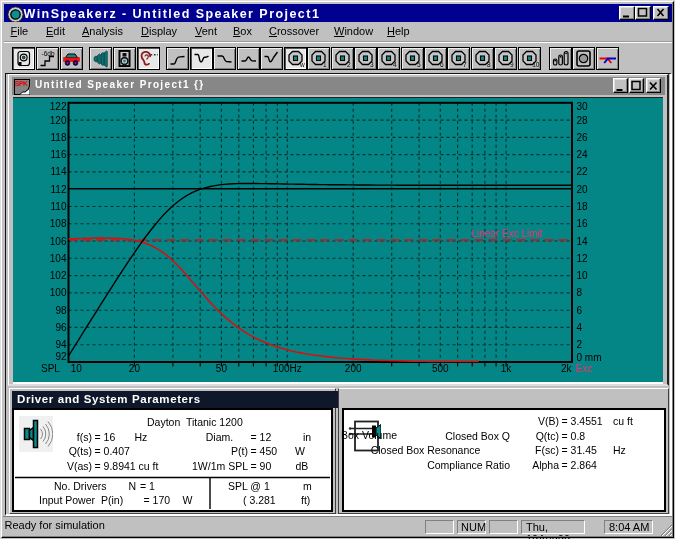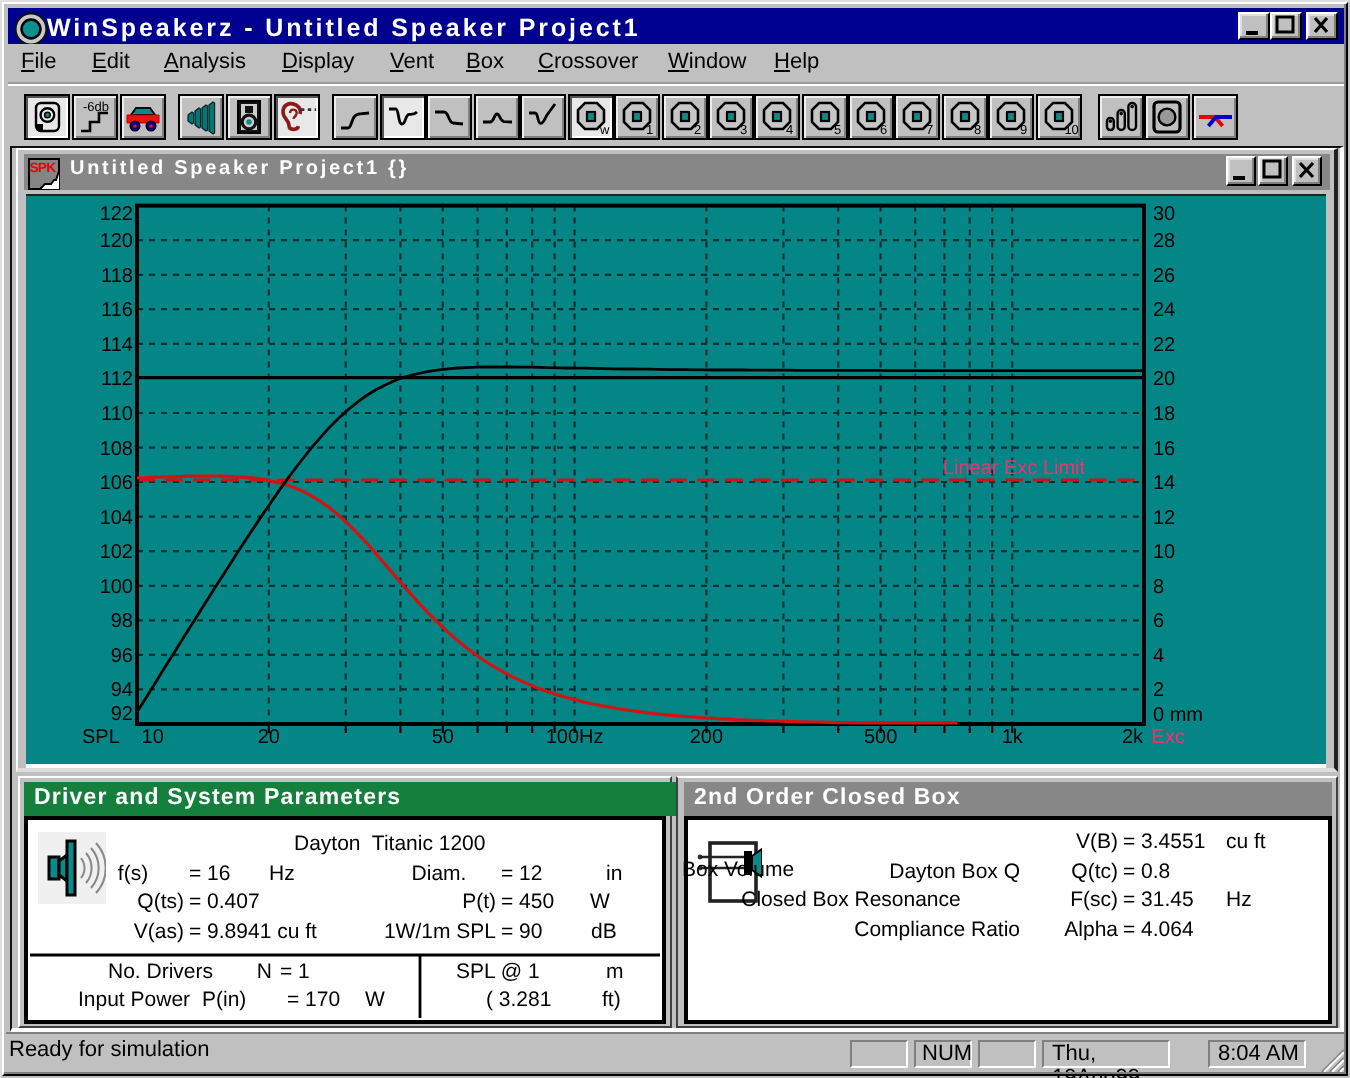--- a/index.html
+++ b/index.html
@@ -358,7 +358,7 @@
 </svg>
 
   <div class="panel" style="left:8px;top:387px;width:327px;height:126px"></div>
-  <div class="ptitle" style="left:11px;top:390px;width:365px;background:#15803d">
+  <div class="ptitle" style="left:11px;top:390px;width:365px;background:#0f172a">
       <span style="position:absolute;left:5px;top:1.5px">Driver and System Parameters</span>
     </div>
   <div class="pbody" style="left:11px;top:407px;width:321px;height:104px"></div>

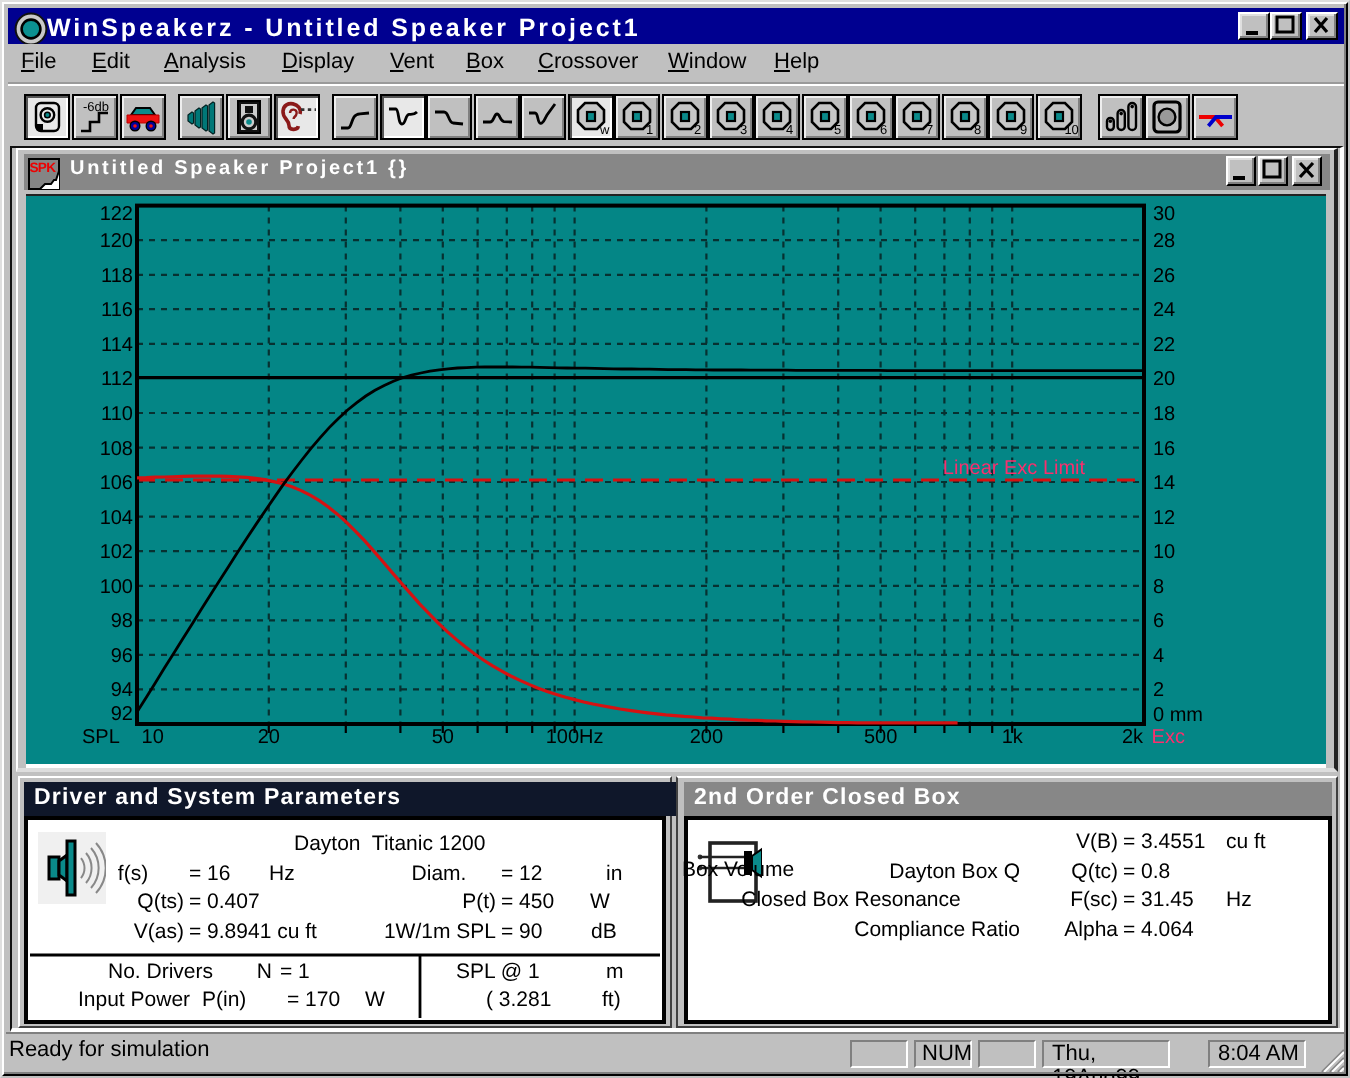--- a/index.html
+++ b/index.html
@@ -405,9 +405,6 @@
     <span class="pt" style="left:300px;top:493.2px">ft)</span>
 
   <div class="panel" style="left:337px;top:387px;width:331px;height:126px;border-left-color:#404040"></div>
-  <div class="ptitle" style="left:341px;top:390px;width:324px;background:#878787">
-      <span style="position:absolute;left:5px;top:1.5px">2nd Order Closed Box</span>
-    </div>
   <div class="pbody" style="left:341px;top:407px;width:324px;height:104px"></div>
   <svg width="36" height="34" viewBox="0 0 36 34" style="position:absolute;left:344px;top:418px">
       <rect x="10" y="2.5" width="23" height="29" fill="#fff" stroke="#222" stroke-width="1.8"></rect>

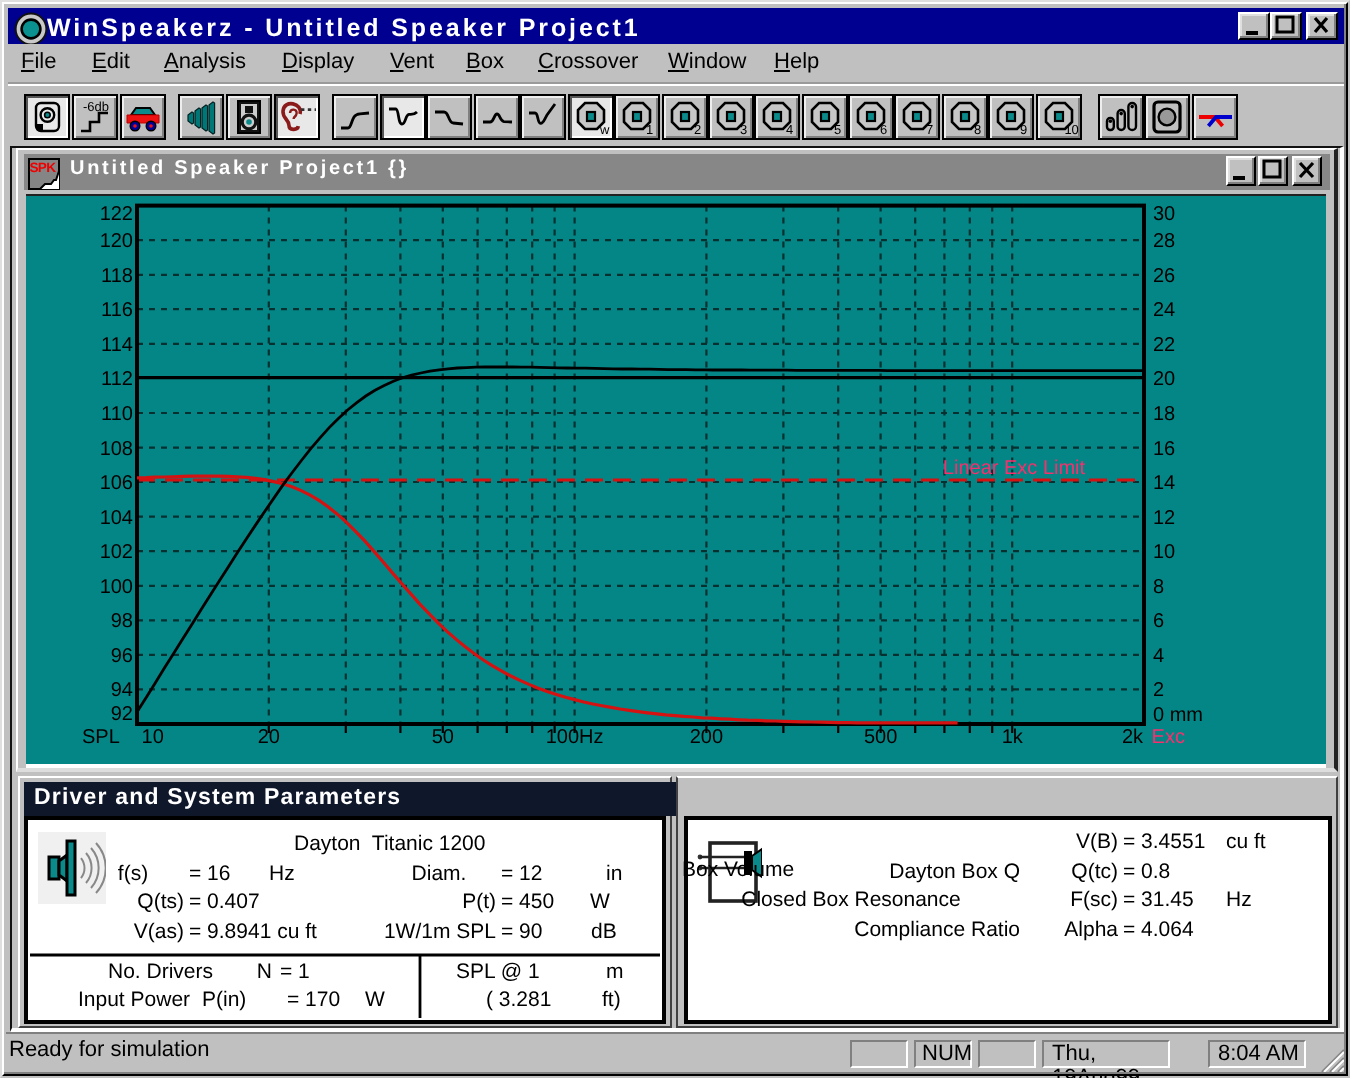--- a/index.html
+++ b/index.html
@@ -376,7 +376,7 @@
       <path d="M3 69.5 h315 M198 69.5 V101" stroke="#000" stroke-width="1.4" fill="none"></path>
     </svg>
   <span class="pt" style="left:146px;top:415.3px">Dayton  Titanic 1200</span>
-  <span class="pt" style="left:40px;top:429.8px;width:51px;text-align:center">f(s)</span>
+  <span class="pt" style="left:40px;top:429.8px;width:51px;text-align:right">f(s)</span>
     <span class="pt" style="left:93.5px;top:429.8px">= 16</span>
     <span class="pt" style="left:133.5px;top:429.8px">Hz</span>
   <span class="pt" style="left:190px;top:429.8px;width:57px;text-align:center">Diam.</span>

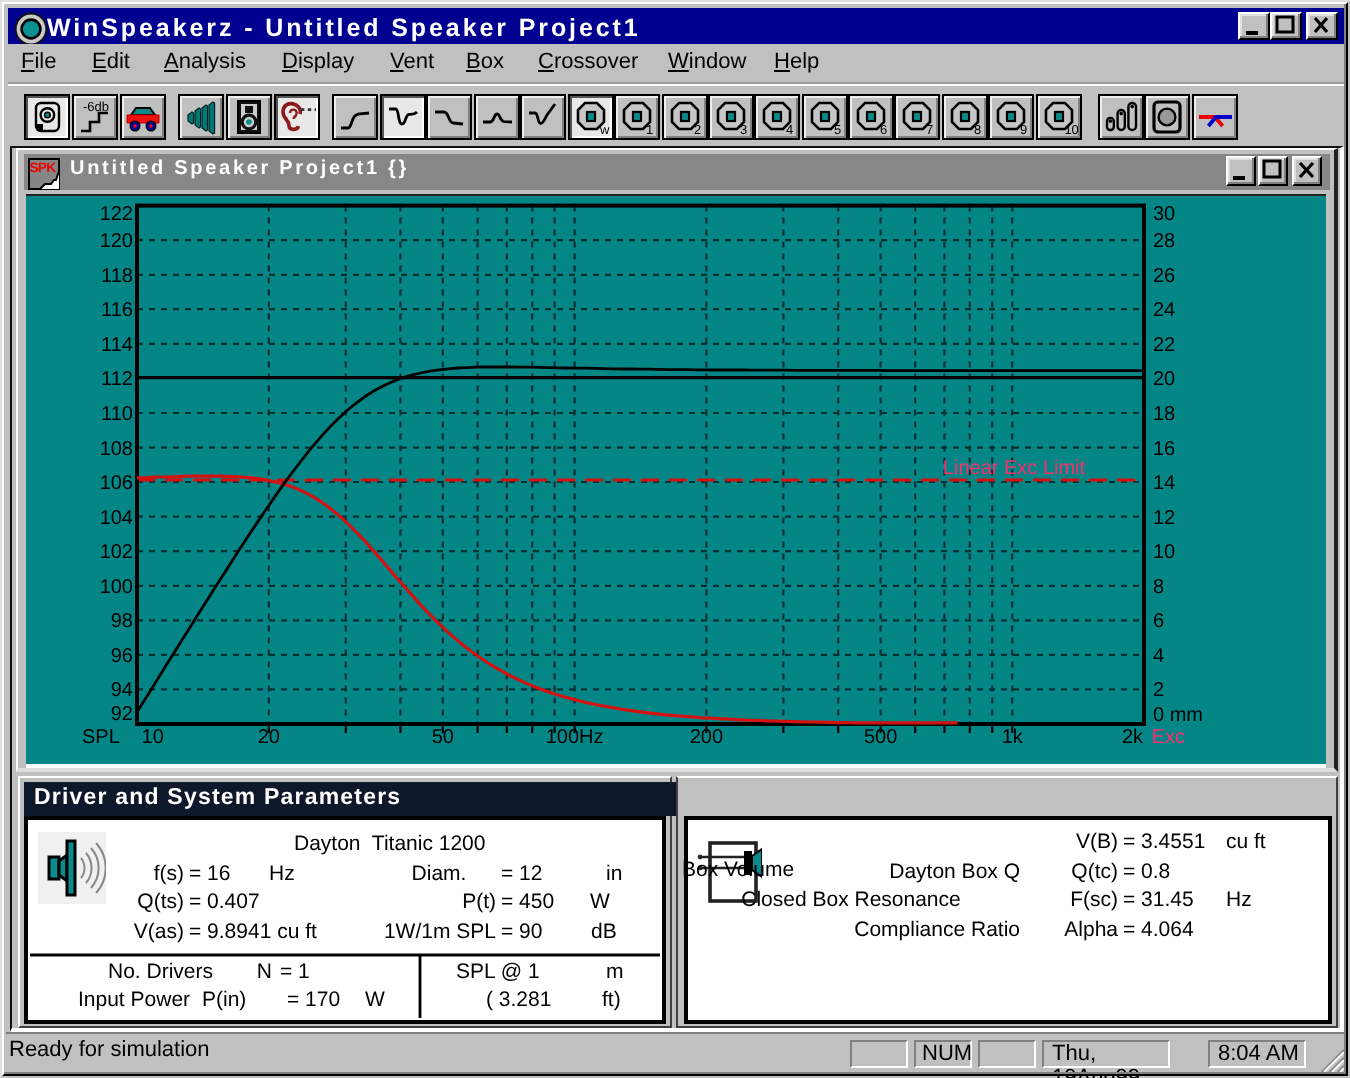--- a/index.html
+++ b/index.html
@@ -418,7 +418,7 @@
     <span class="pt" style="left:509px;top:414px;width:49px;text-align:right">V(B)</span>
     <span class="pt" style="left:560.5px;top:414px">= 3.4551</span>
     <span class="pt" style="left:612px;top:414px">cu ft</span>
-  <span class="pt" style="left:340px;top:428.5px;width:169px;text-align:right">Dayton Box Q</span>
+  <span class="pt" style="left:340px;top:428.5px;width:169px;text-align:right">Closed Box Q</span>
     <span class="pt" style="left:509px;top:428.5px;width:49px;text-align:right">Q(tc)</span>
     <span class="pt" style="left:560.5px;top:428.5px">= 0.8</span>
   <span class="pt" style="left:340px;top:443px;width:169px;text-align:center">Closed Box Resonance</span>

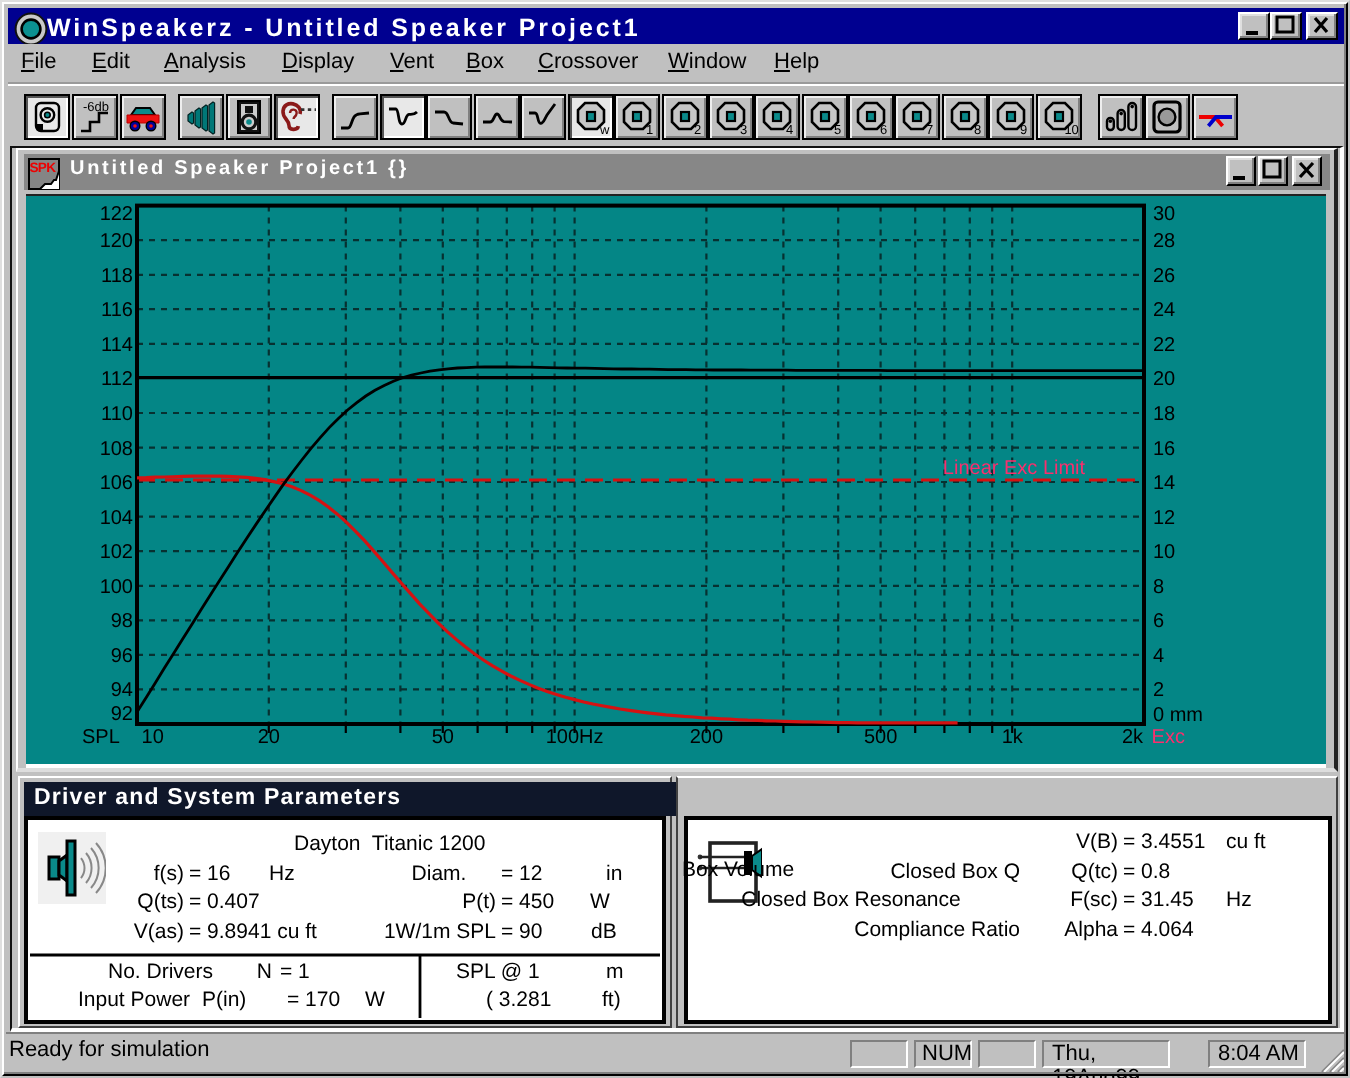--- a/index.html
+++ b/index.html
@@ -427,7 +427,7 @@
     <span class="pt" style="left:612px;top:443px">Hz</span>
   <span class="pt" style="left:340px;top:457.5px;width:169px;text-align:right">Compliance Ratio</span>
     <span class="pt" style="left:509px;top:457.5px;width:49px;text-align:right">Alpha</span>
-    <span class="pt" style="left:560.5px;top:457.5px">= 4.064</span>
+    <span class="pt" style="left:560.5px;top:457.5px">= 2.864</span>
 
   <div class="abs" id="status">
     <span style="position:absolute;left:1.5px;top:1.5px">Ready for simulation</span>

